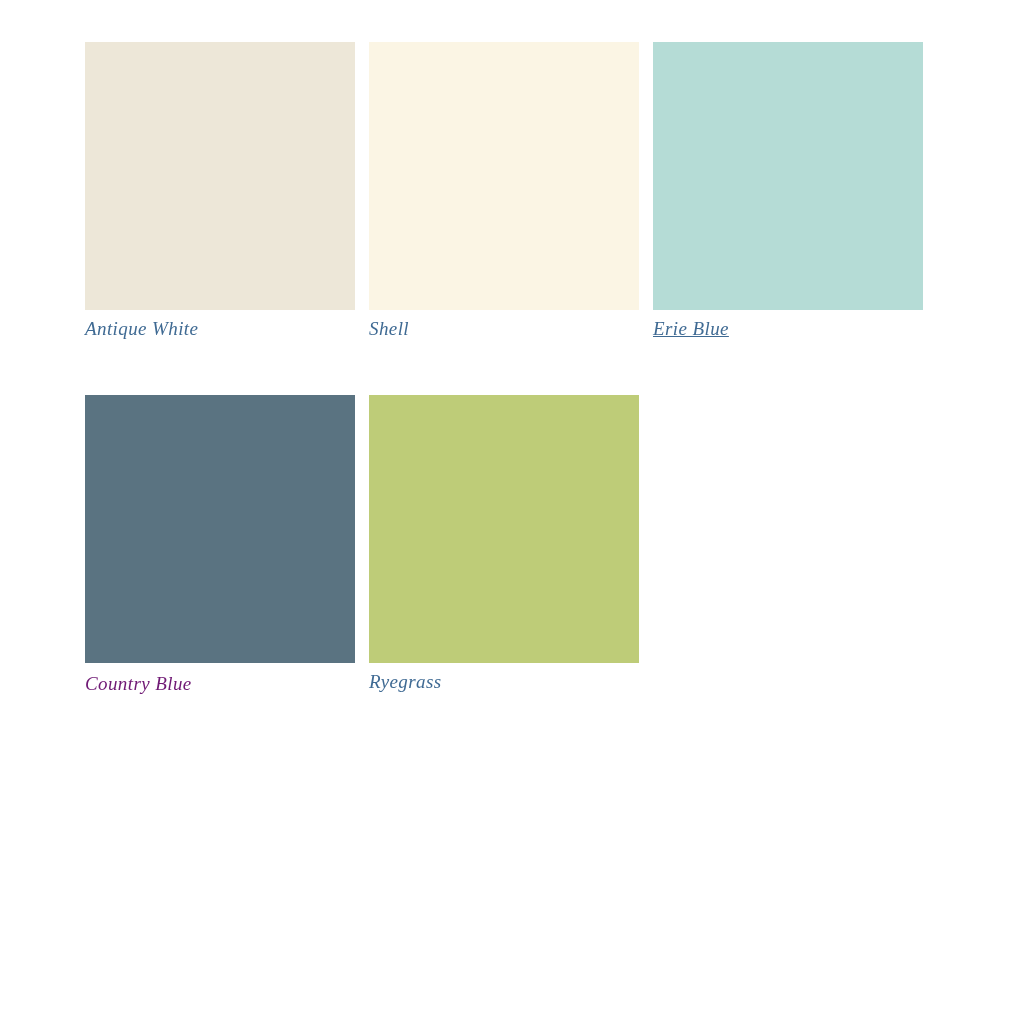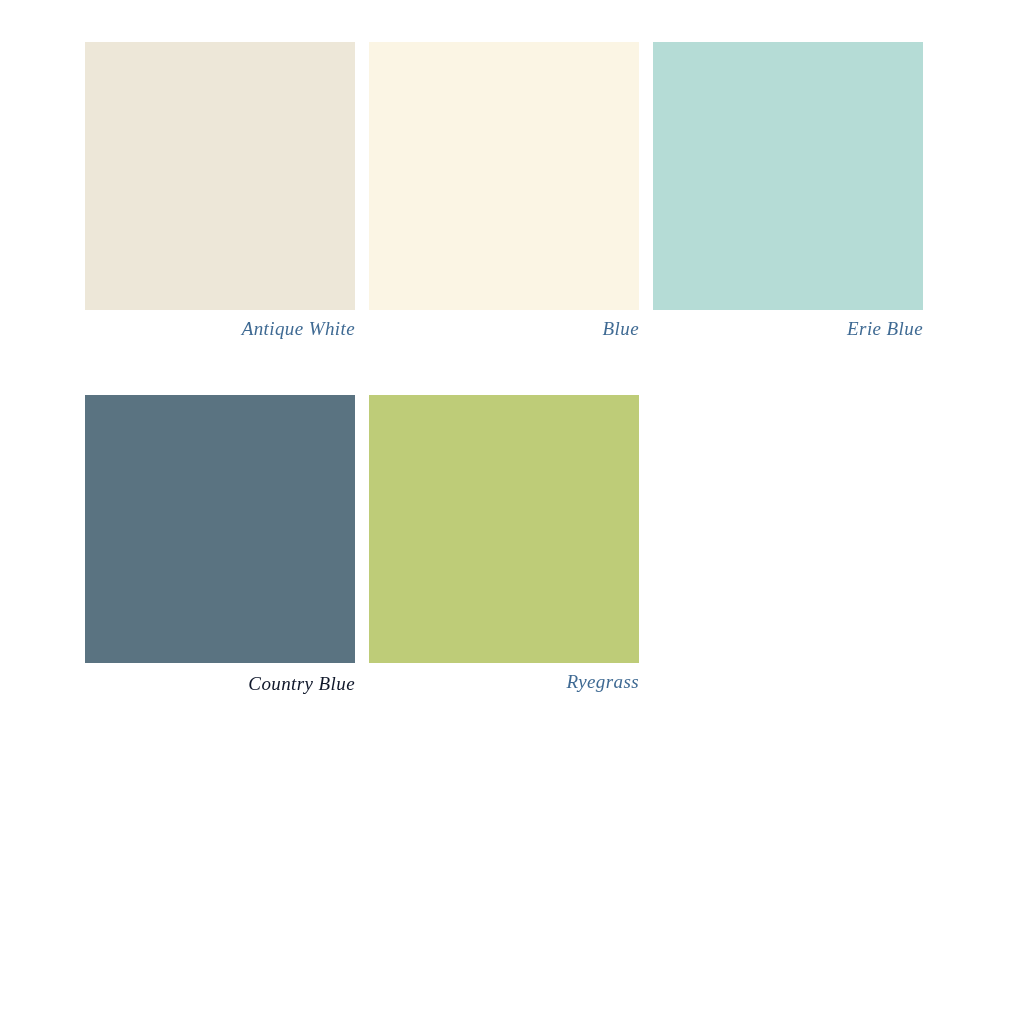--- a/index.html
+++ b/index.html
@@ -40,7 +40,7 @@
     width: 270px;
     display: flex;
     flex-direction: column;
-    align-items: flex-end;
+    align-items: flex-start;
   }
 
   .swatch-chip {

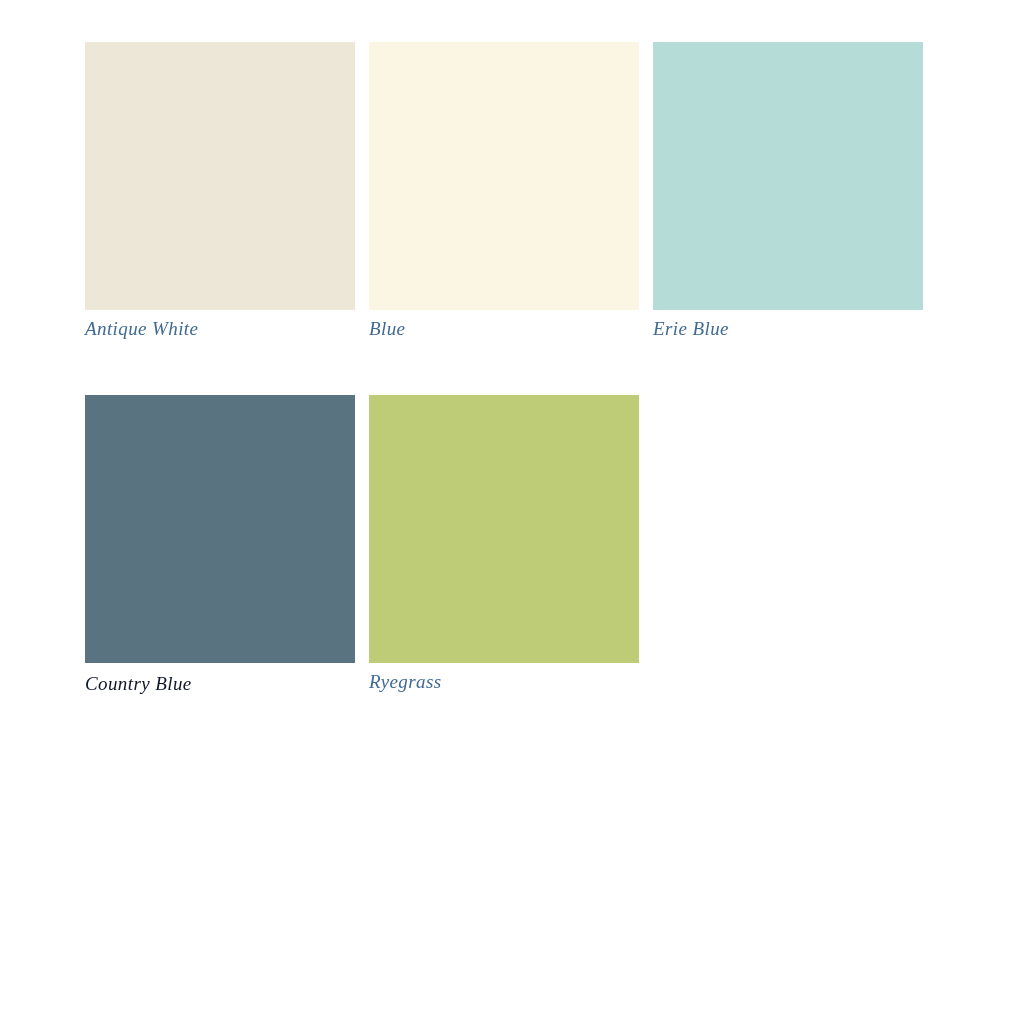--- a/index.html
+++ b/index.html
@@ -84,7 +84,7 @@
 
     <div class="swatch-cell">
       <div class="swatch-chip" style="background-color: rgb(251, 245, 228);"></div>
-      <div class="swatch-label" style="color: rgb(63, 106, 147);">Blue</div>
+      <div class="swatch-label" style="color: rgb(63, 106, 147);">Shell</div>
     </div>
 
     <div class="swatch-cell">

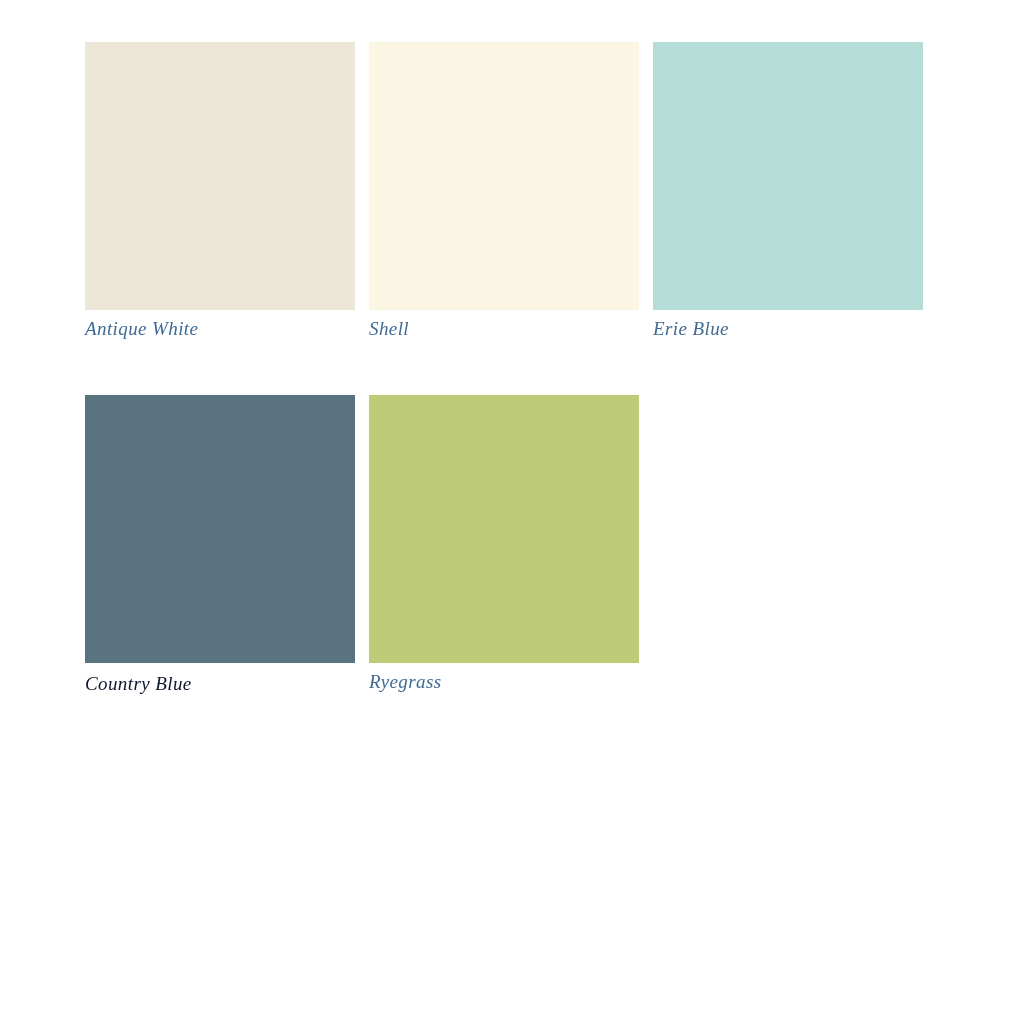--- a/index.html
+++ b/index.html
@@ -89,7 +89,7 @@
 
     <div class="swatch-cell">
       <div class="swatch-chip" style="background-color: rgb(181, 220, 214);"></div>
-      <div class="swatch-label" style="color: rgb(63, 106, 147);">Erie Blue</div>
+      <div class="swatch-label" style="color: rgb(63, 106, 147); text-decoration: underline;">Erie Blue</div>
     </div>
 
     <div class="swatch-cell">

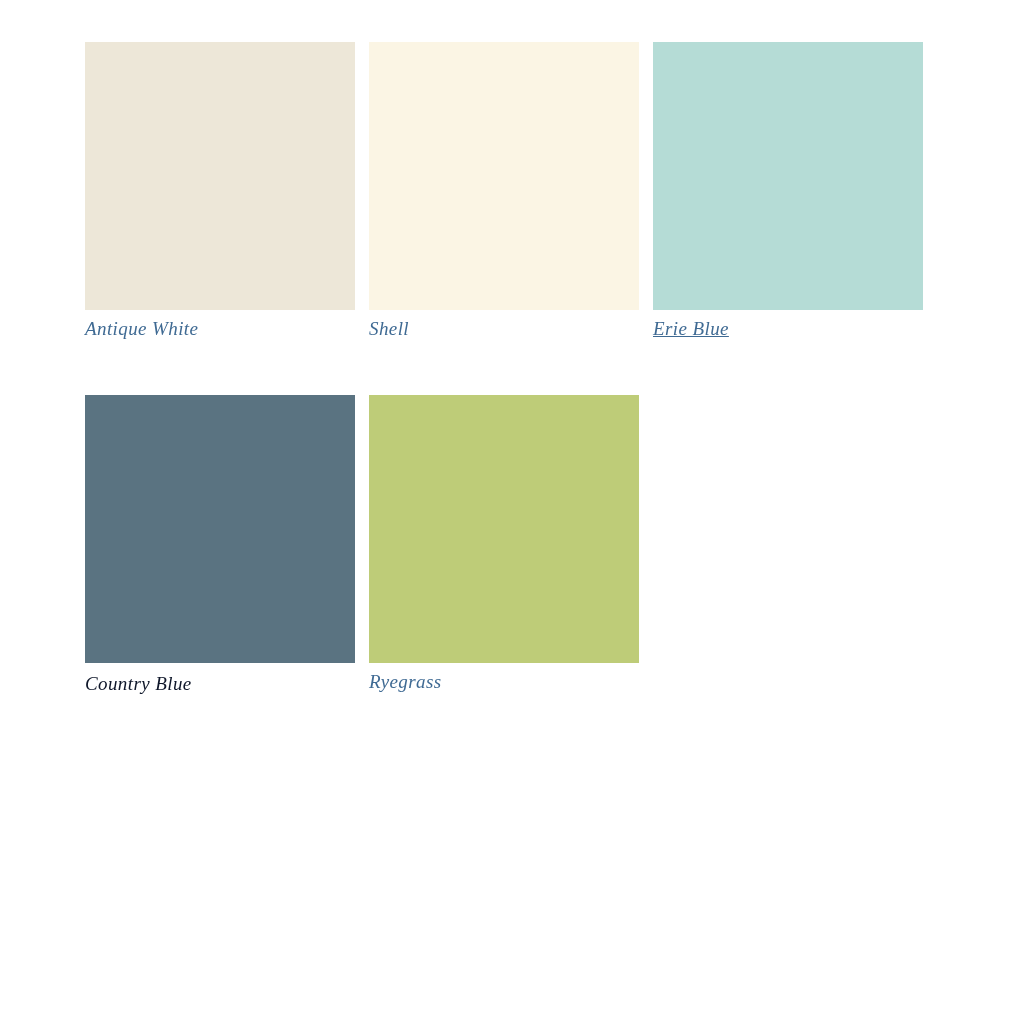--- a/index.html
+++ b/index.html
@@ -94,7 +94,7 @@
 
     <div class="swatch-cell">
       <div class="swatch-chip" style="background-color: rgb(90, 115, 129);"></div>
-      <div class="swatch-label" style="color: #0f172a; margin-top: 8px;">Country Blue</div>
+      <div class="swatch-label" style="color: #701a75; margin-top: 8px;">Country Blue</div>
     </div>
 
 

